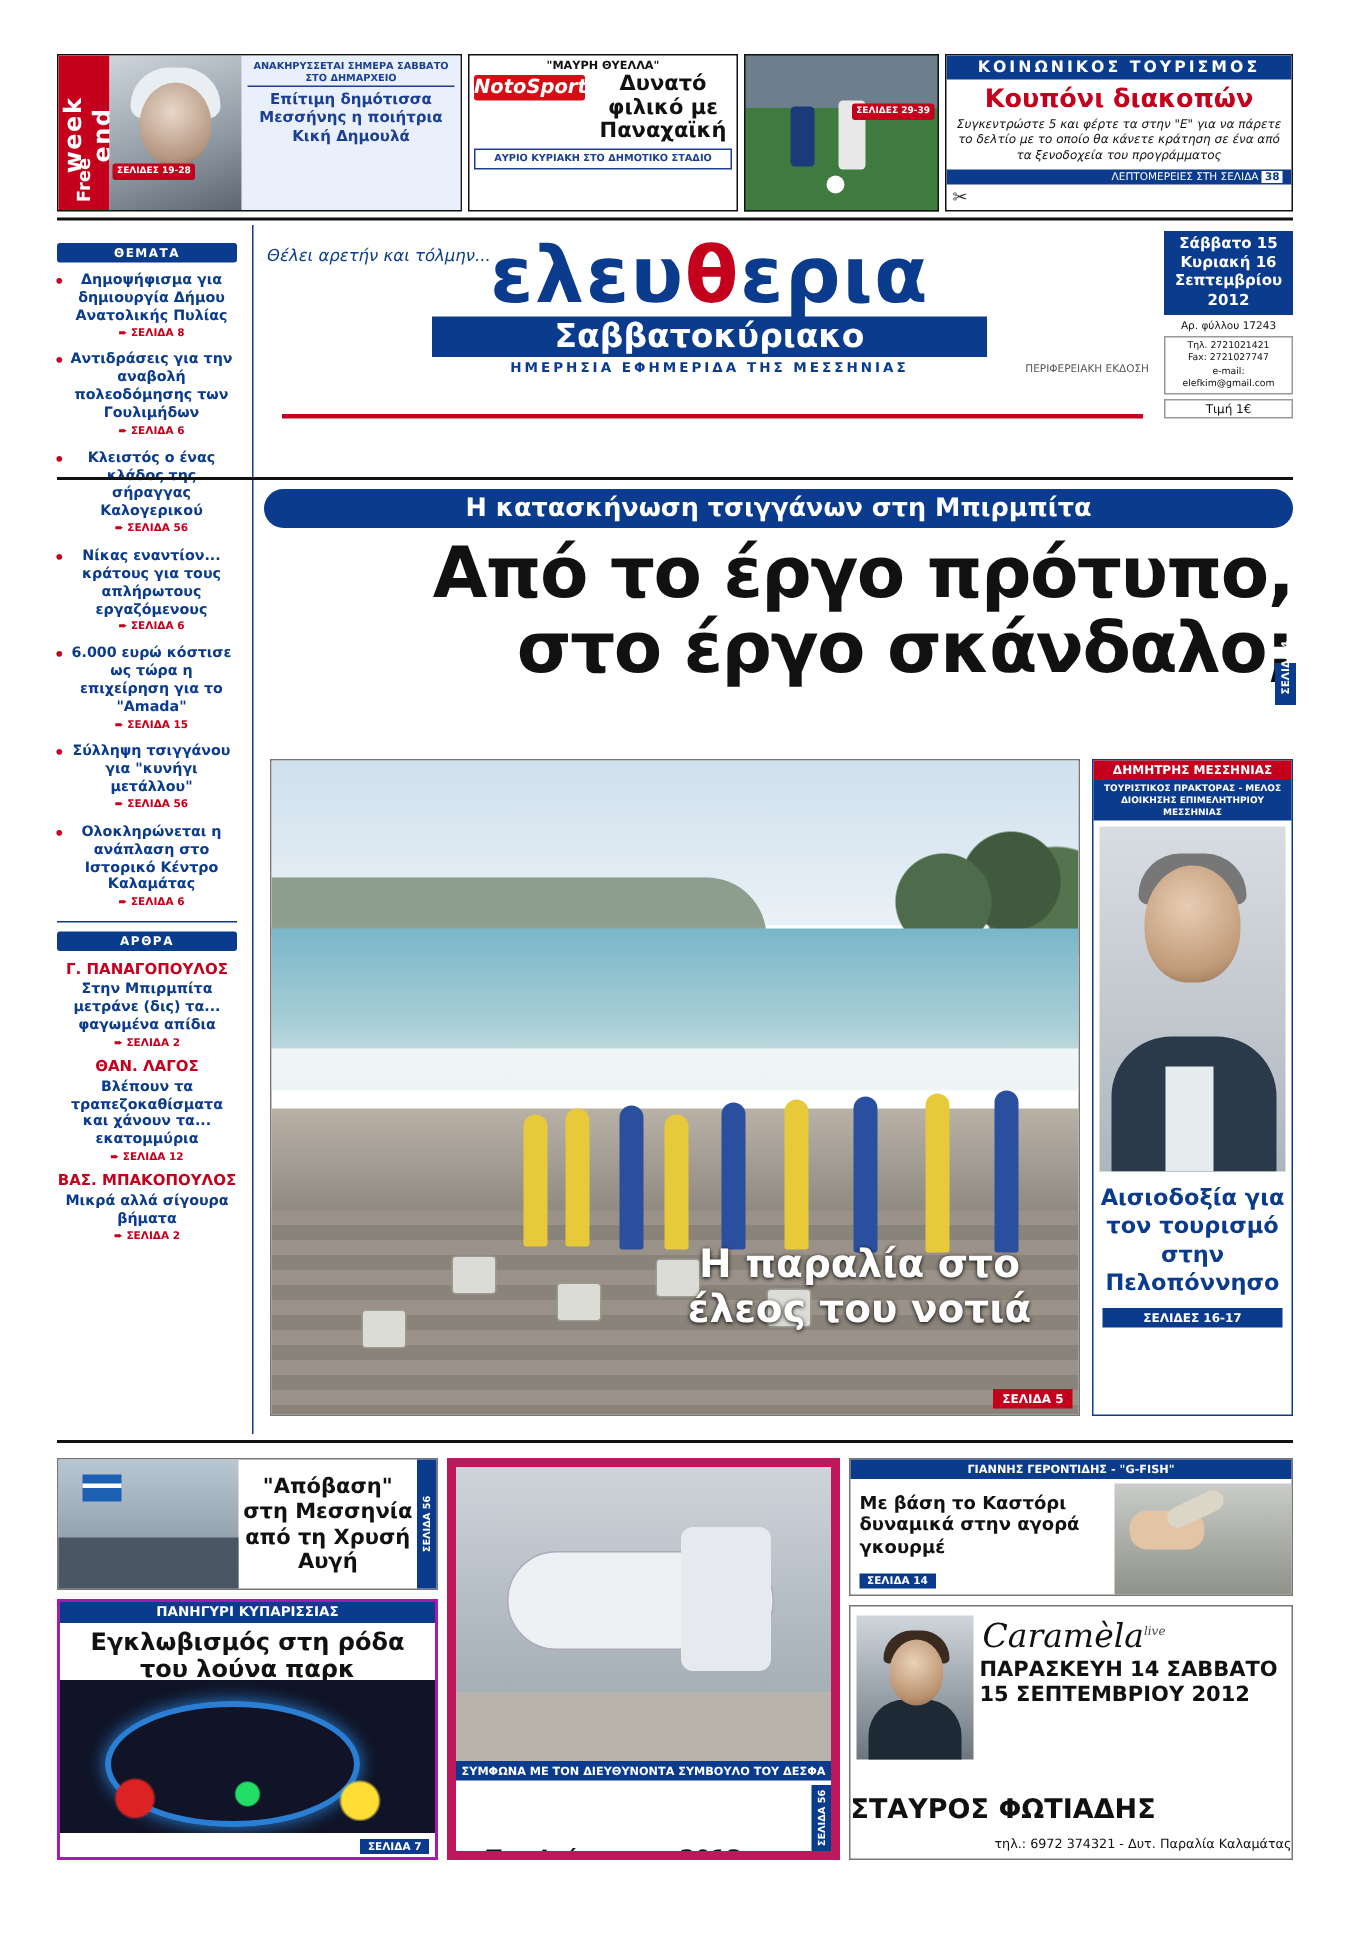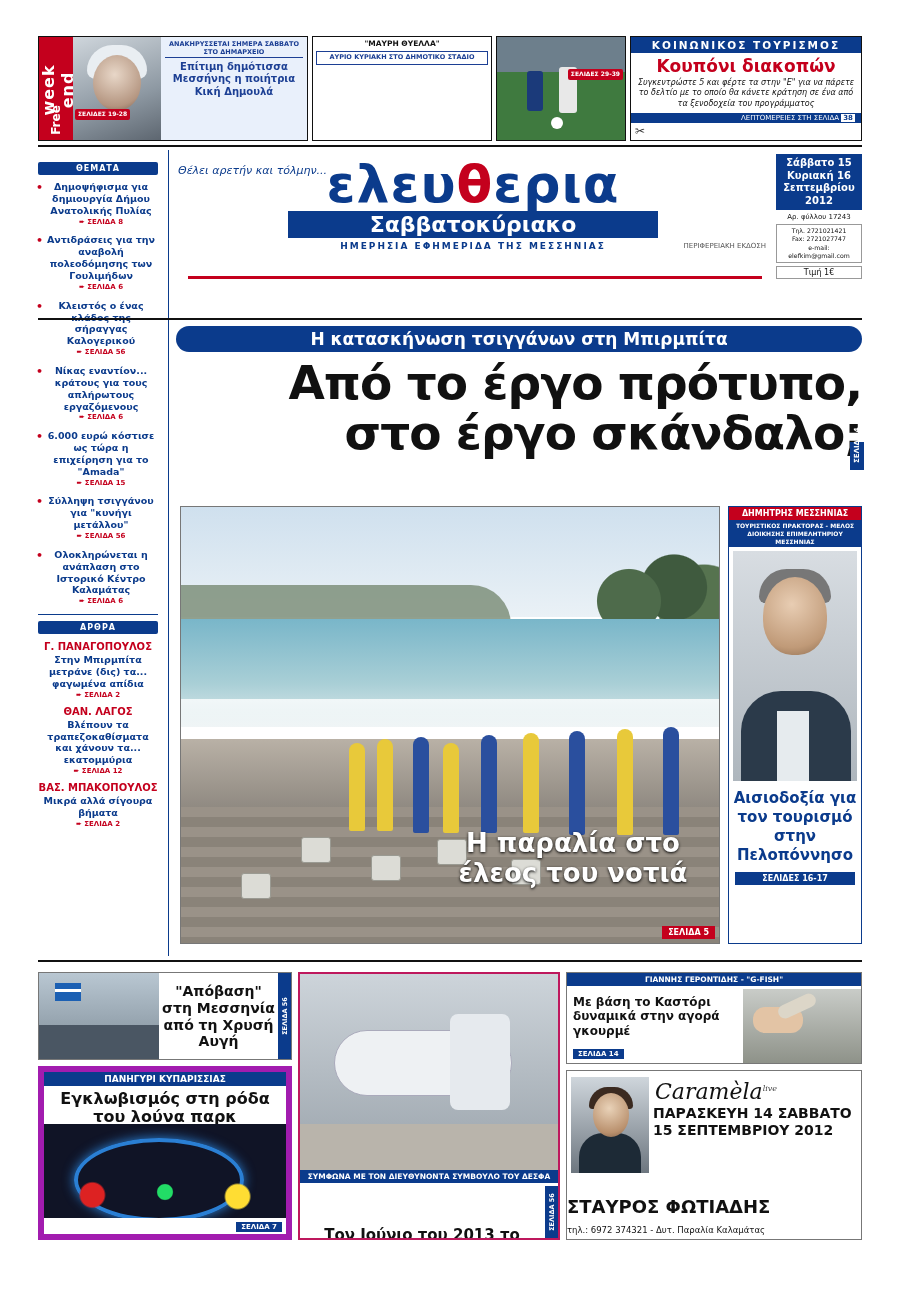--- a/index.html
+++ b/index.html
@@ -233,6 +233,14 @@
 
     <div class="ad ad-noto">
       <div class="noto-top">"ΜΑΥΡΗ ΘΥΕΛΛΑ"</div>
+      <div class="noto-row">
+        <div class="noto-left">
+          <div class="noto-logo">NotoSport</div>
+        </div>
+        <div class="noto-right">
+          <div class="noto-main">Δυνατό φιλικό με Παναχαϊκή</div>
+        </div>
+      </div>
       <div class="noto-sub">ΑΥΡΙΟ ΚΥΡΙΑΚΗ ΣΤΟ ΔΗΜΟΤΙΚΟ ΣΤΑΔΙΟ</div>
     </div>
 

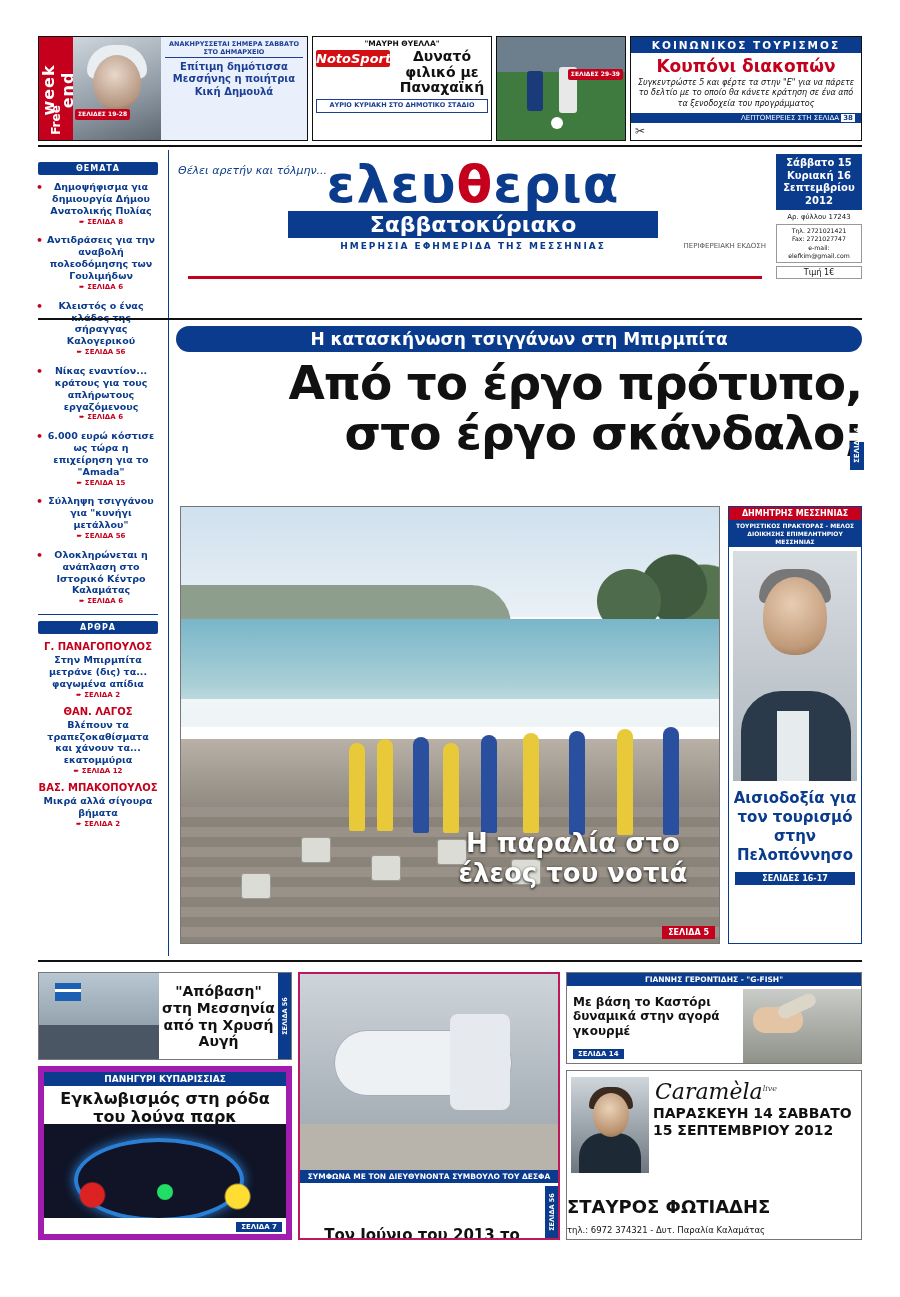--- a/index.html
+++ b/index.html
@@ -154,7 +154,7 @@
   .b-apo .side { width:13px; background:#0b3b8c; color:#fff; font-size:6.5px; font-weight:bold; display:flex; align-items:center; justify-content:center;}
   .b-apo .side span { transform:rotate(-90deg); white-space:nowrap; }
 
-  .b-luna { flex:1; border:6px solid #a21caf; position:relative; }
+  .b-luna { flex:1; border:2px solid #a21caf; position:relative; }
   .b-luna .hd { background:#0b3b8c; color:#fff; font-size:9px; font-weight:bold; text-align:center; padding:2px 0; }
   .b-luna .tt { font-size:16px; font-weight:bold; text-align:center; line-height:1.15; padding:4px 2px; color:#111;}
   .b-luna .pic { position:absolute; left:0; right:0; bottom:16px; top:52px; background:#101426; overflow:hidden;}

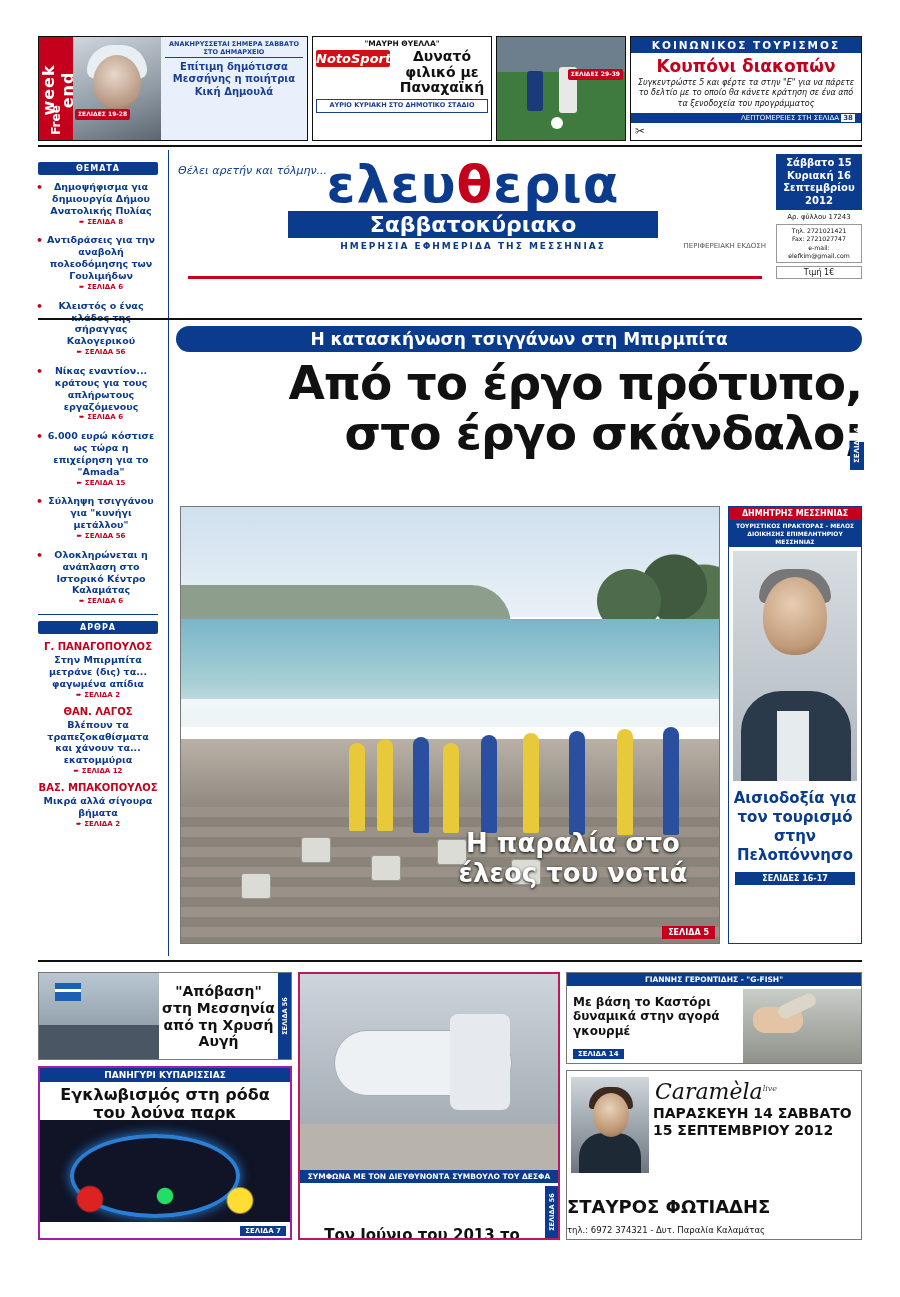--- a/index.html
+++ b/index.html
@@ -142,7 +142,7 @@
 
   
   .bottom { position:absolute; left:38px; top:972px; width:824px; height:268px; display:flex; gap:6px; }
-  .bbox { border:2px solid #be185d; background:#fff; position:relative; overflow:hidden; }
+  .bbox { border:6px solid #be185d; background:#fff; position:relative; overflow:hidden; }
 
   .b-left { width:254px; display:flex; flex-direction:column; gap:6px; border:none; }
   .b-apo { height:88px; border:1px solid #777; display:flex; position:relative; }

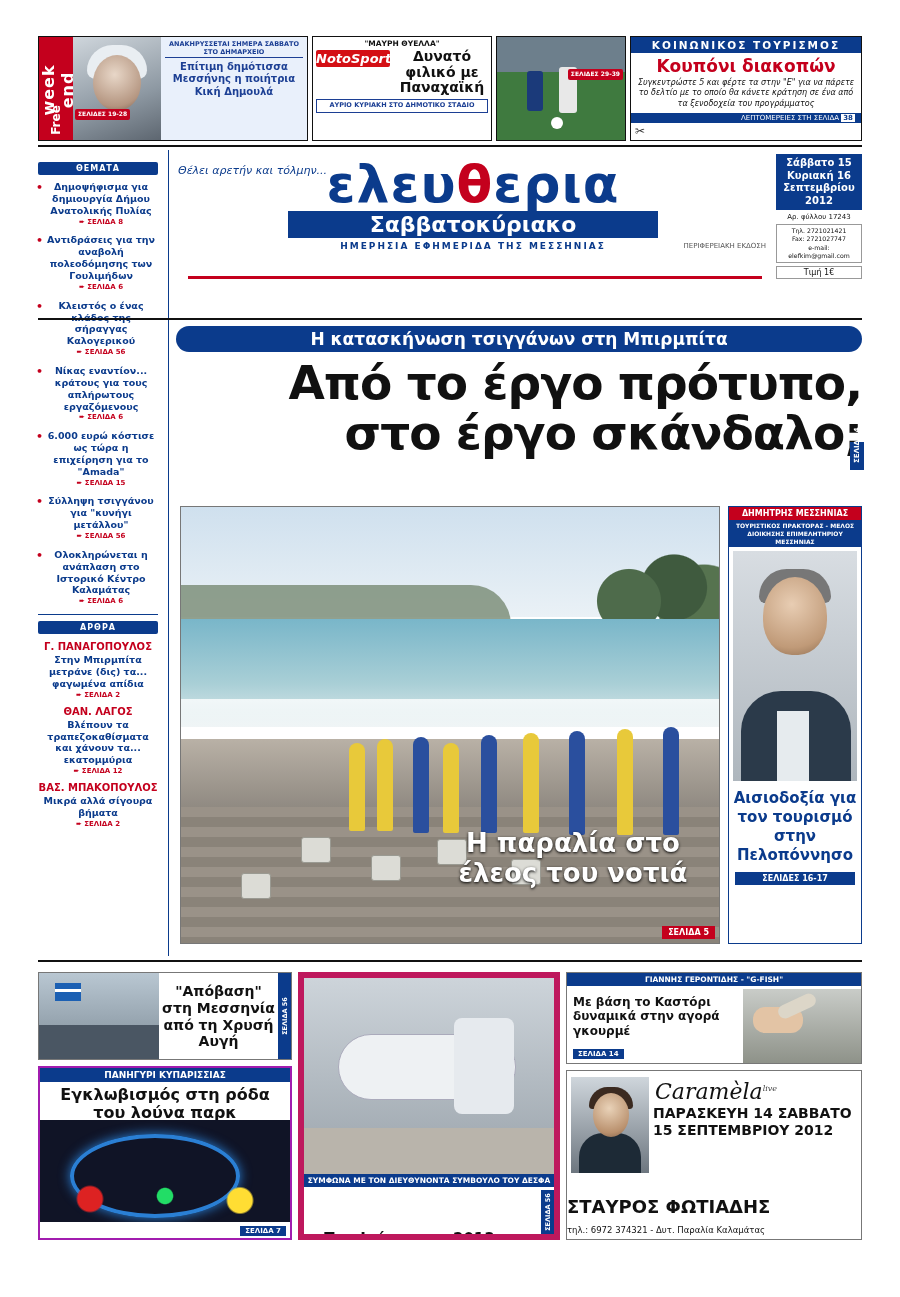--- a/index.html
+++ b/index.html
@@ -200,7 +200,7 @@
   .b-caramela .dates { position:absolute; left:86px; top:34px; right:4px; font-size:14px; font-weight:bold; color:#111;
                        line-height:1.18; }
   .b-caramela .name { position:absolute; left:0; right:0; bottom:22px; text-align:left; font-size:18px; font-weight:bold; color:#111; }
-  .b-caramela .tel { position:absolute; left:0; right:0; bottom:4px; text-align:left; font-size:8.5px; color:#111; }
+  .b-caramela .tel { position:absolute; left:0; right:0; bottom:4px; text-align:right; font-size:8.5px; color:#111; }
 
   
   .hr-top { position:absolute; left:38px; top:145px; width:824px; height:2px; background:#111; }

